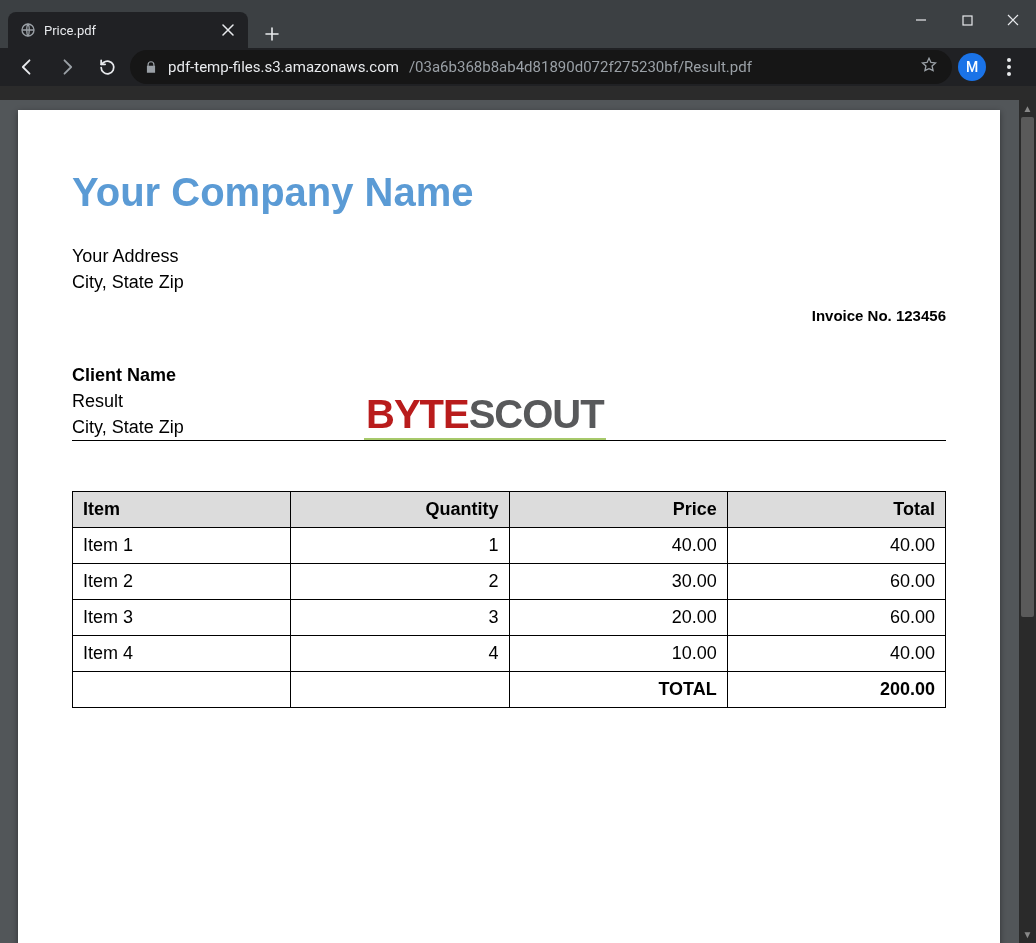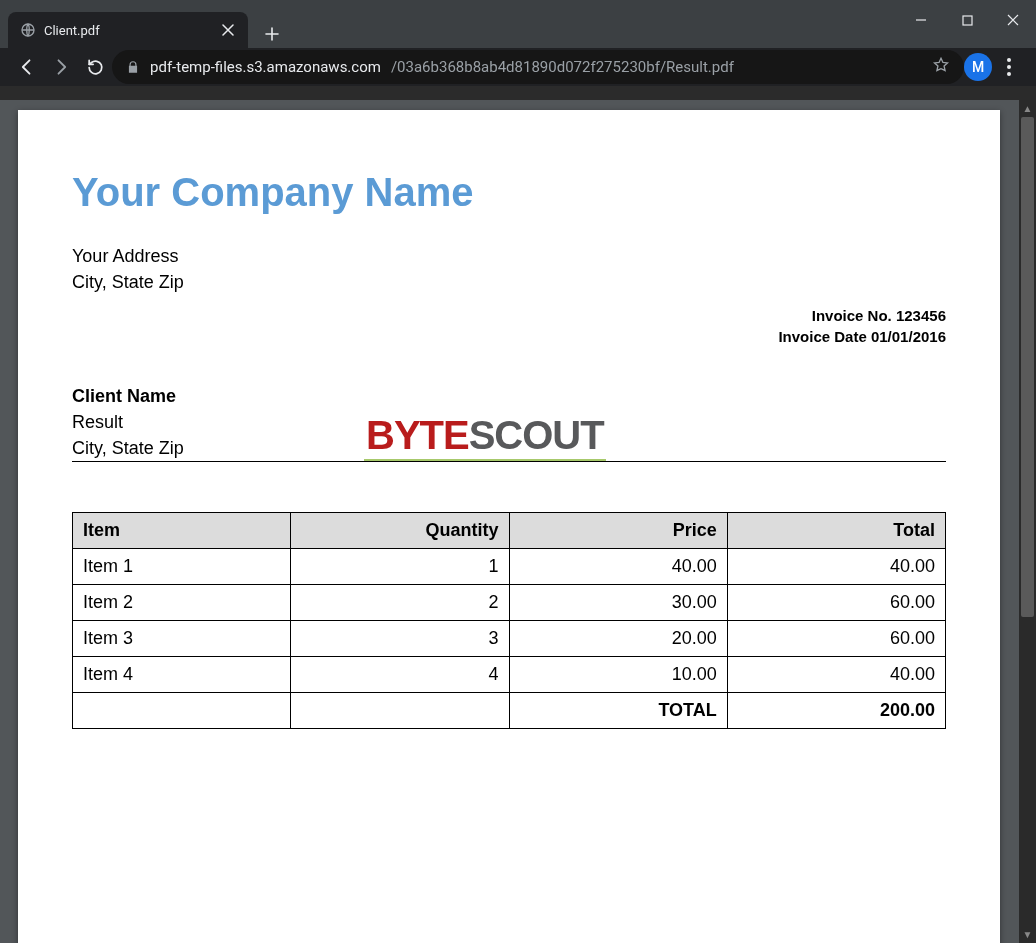--- a/index.html
+++ b/index.html
@@ -229,7 +229,7 @@
             <path d="M3 12h18M12 3c2.5 3 2.5 15 0 18M12 3c-2.5 3-2.5 15 0 18"></path>
           </svg>
       </span>
-      <span class="title">Client.pdf</span>
+      <span class="title">Price.pdf</span>
       <span class="close">
         <svg width="12" height="12" viewBox="0 0 12 12">
             <path d="M1 1l10 10M11 1L1 11" stroke="#e8eaed" stroke-width="1.5" stroke-linecap="round"></path>

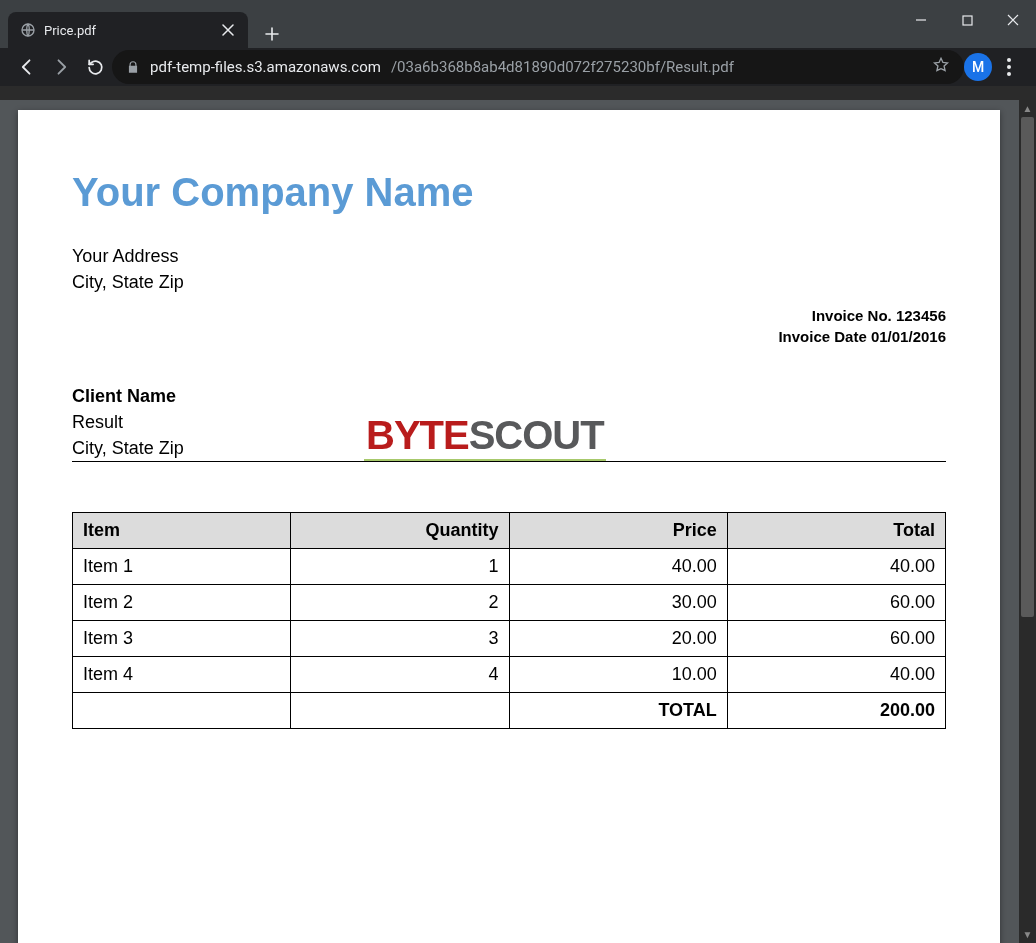--- a/index.html
+++ b/index.html
@@ -67,7 +67,7 @@
     display:flex;
     align-items:center;
     padding: 12px 10px;
-    gap: 0;
+    gap: 6px;
   }
   .nav-btn {
     width:34px;height:34px;border-radius:50%;

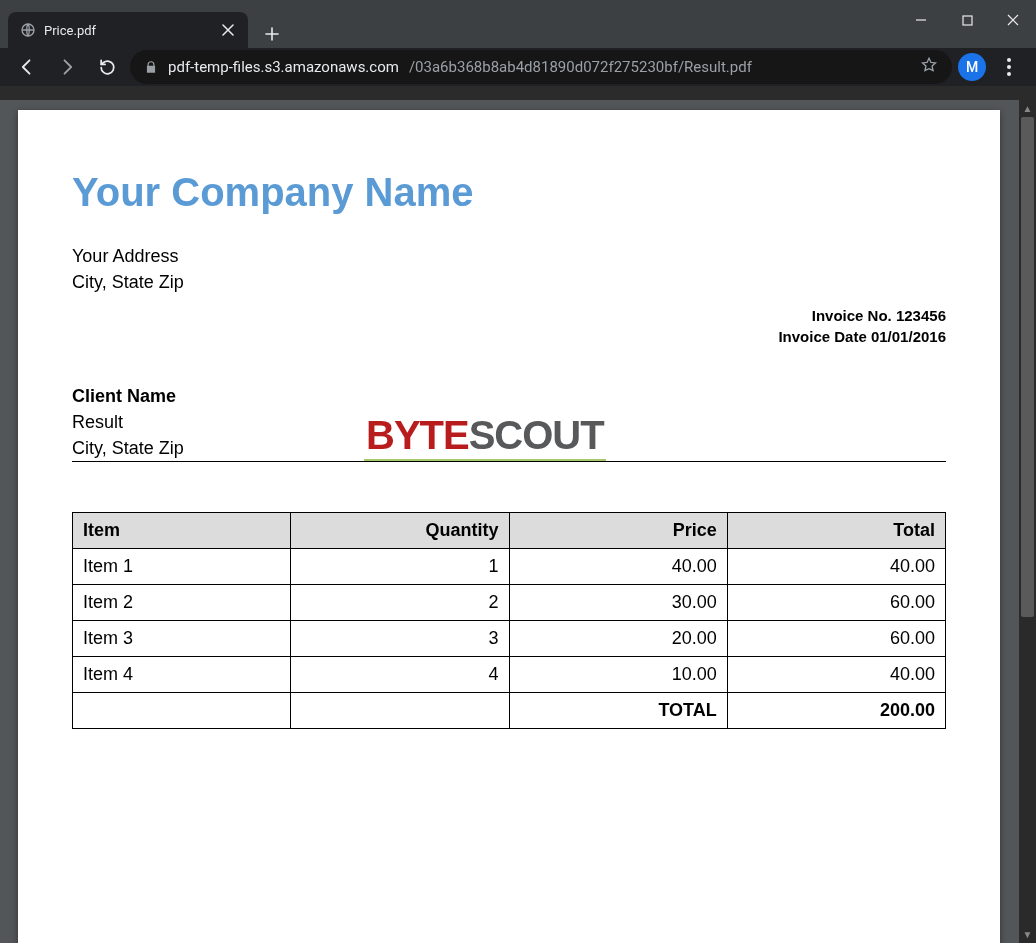--- a/index.html
+++ b/index.html
@@ -316,7 +316,6 @@
 
     <div class="invoice-meta">
       <div><span>Invoice No. </span><span>123456</span></div>
-      <div><span>Invoice Date </span><span>01/01/2016</span></div>
     </div>
 
     <div class="client-logo-row">

